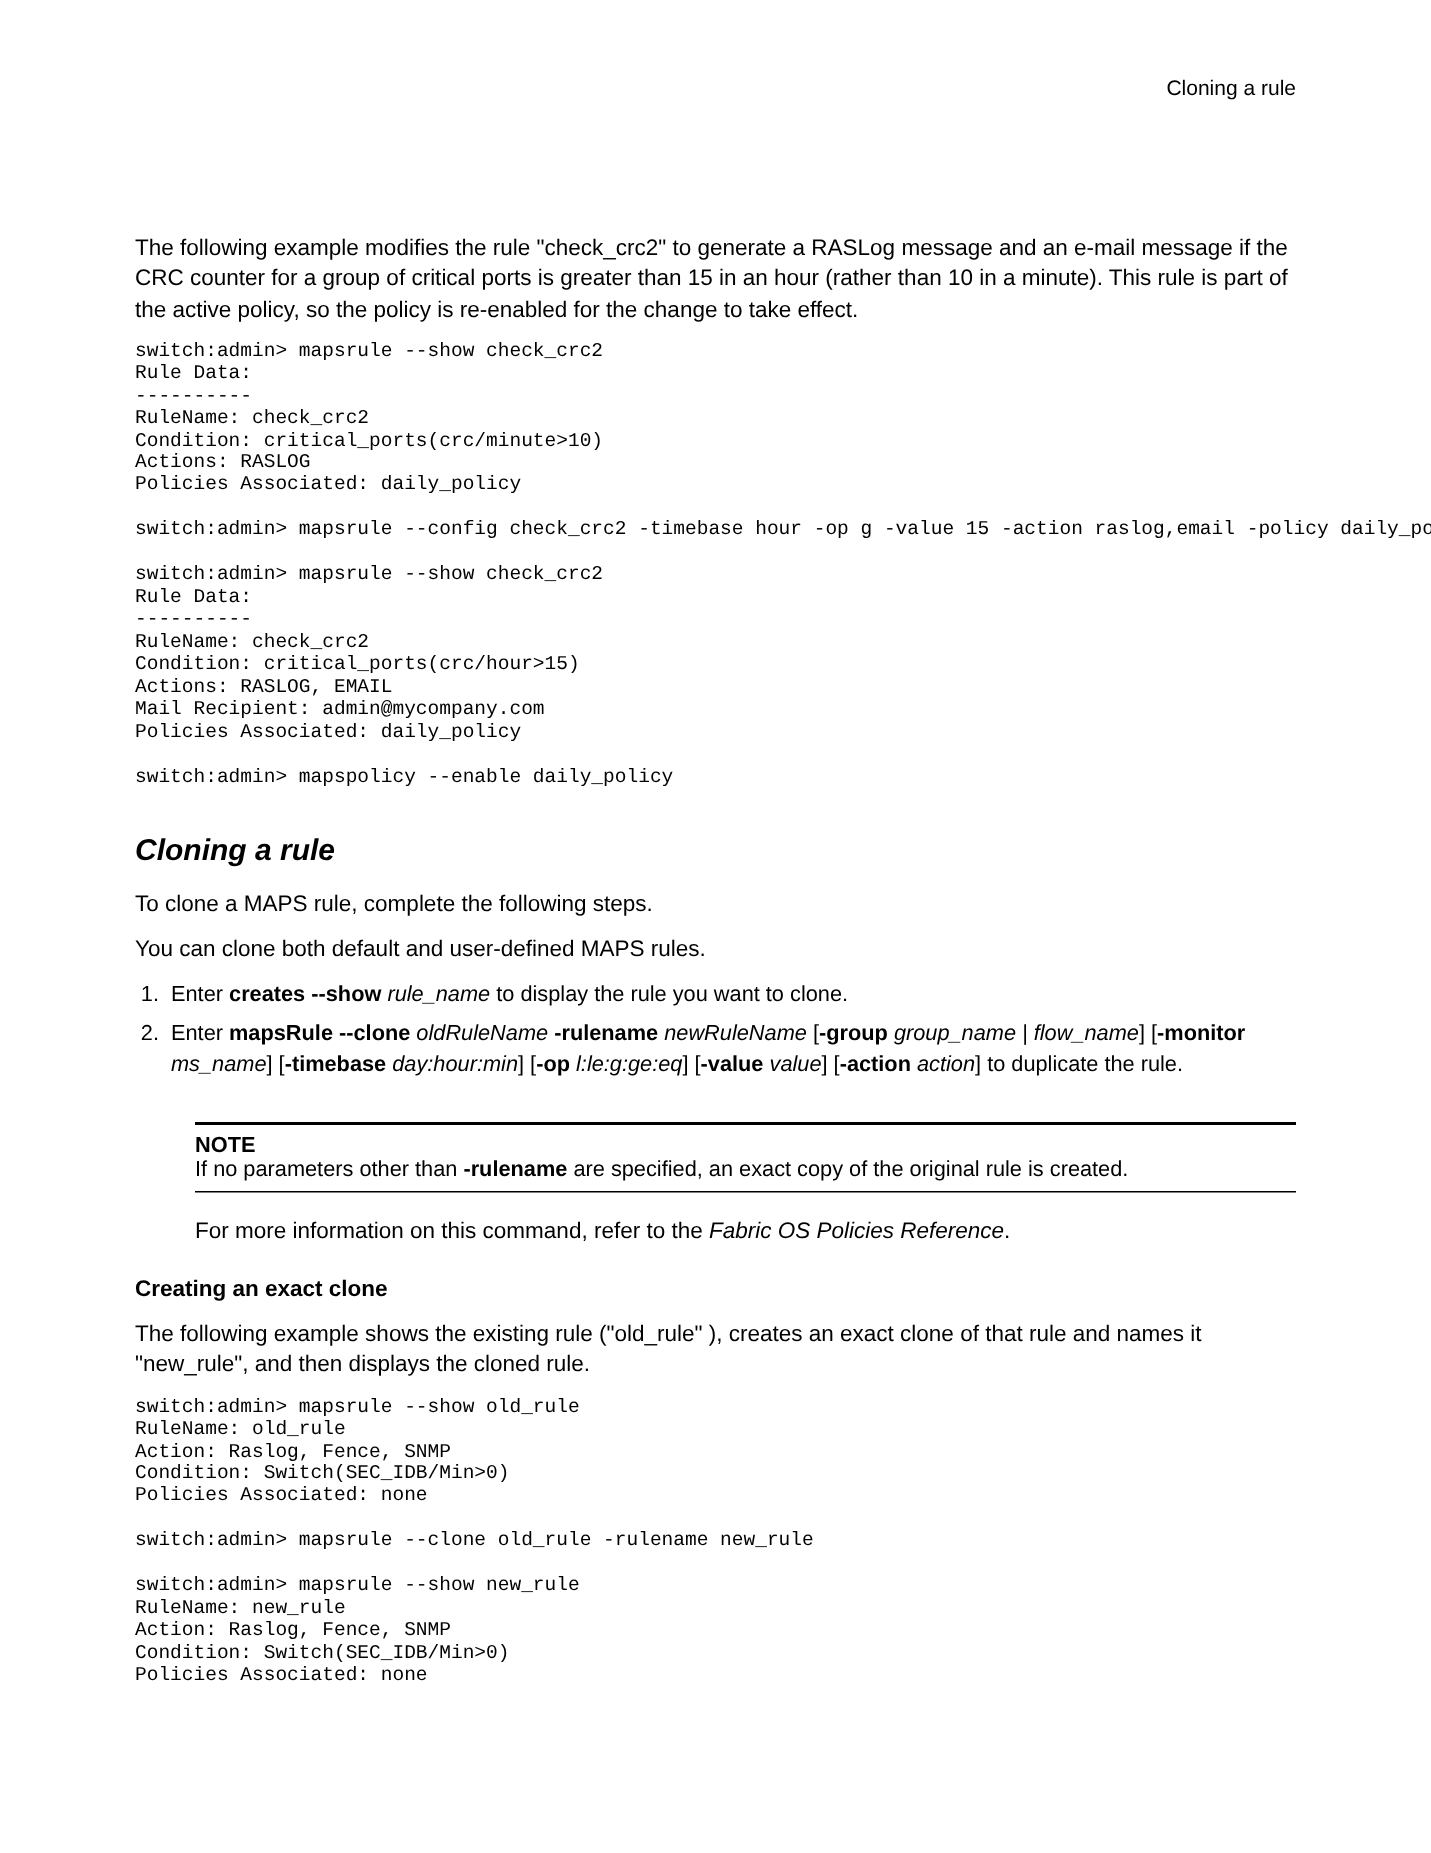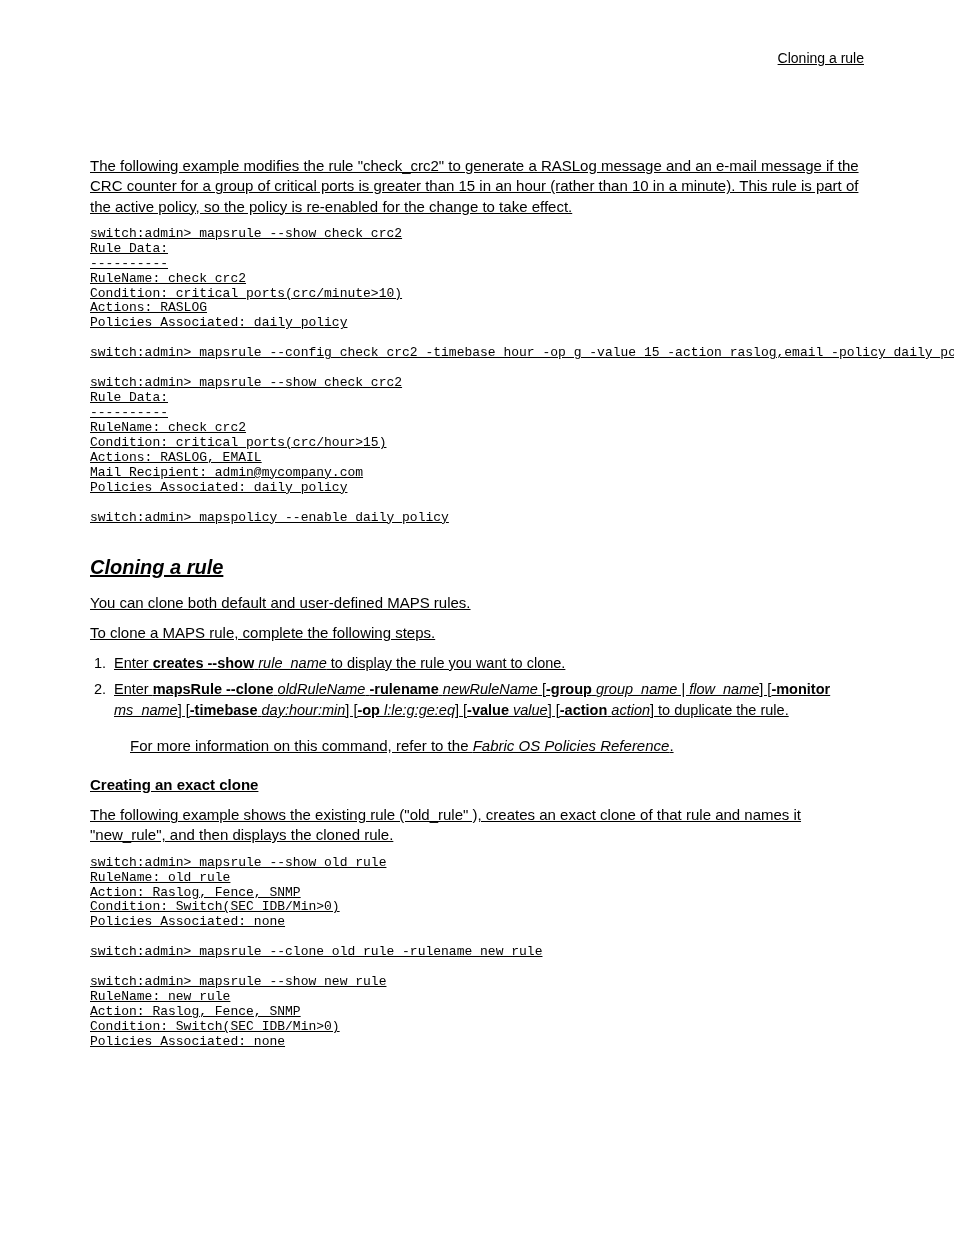--- a/index.html
+++ b/index.html
@@ -15,7 +15,6 @@
     box-sizing: border-box;
     min-height: 1235px;
     position: relative;
-    text-decoration: underline;
   }
   .header-right {
     text-align: right;

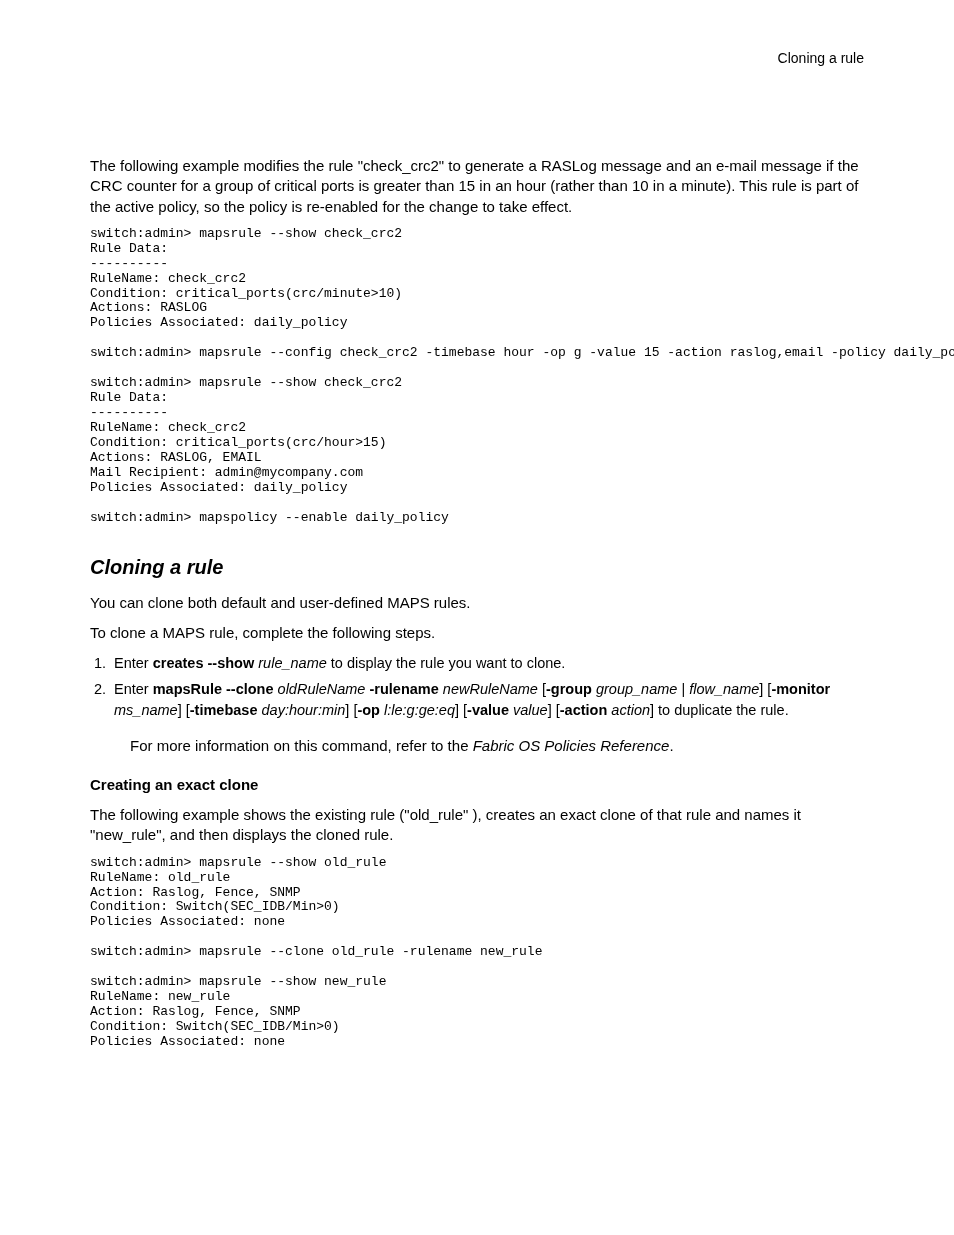--- a/index.html
+++ b/index.html
@@ -105,9 +105,9 @@
 
   <div class="h2">Cloning a rule</div>
 
+  <p class="body-text">To clone a MAPS rule, complete the following steps.</p>
+
   <p class="body-text">You can clone both default and user-defined MAPS rules.</p>
-
-  <p class="body-text">To clone a MAPS rule, complete the following steps.</p>
 
   <ol class="steps">
     <li>

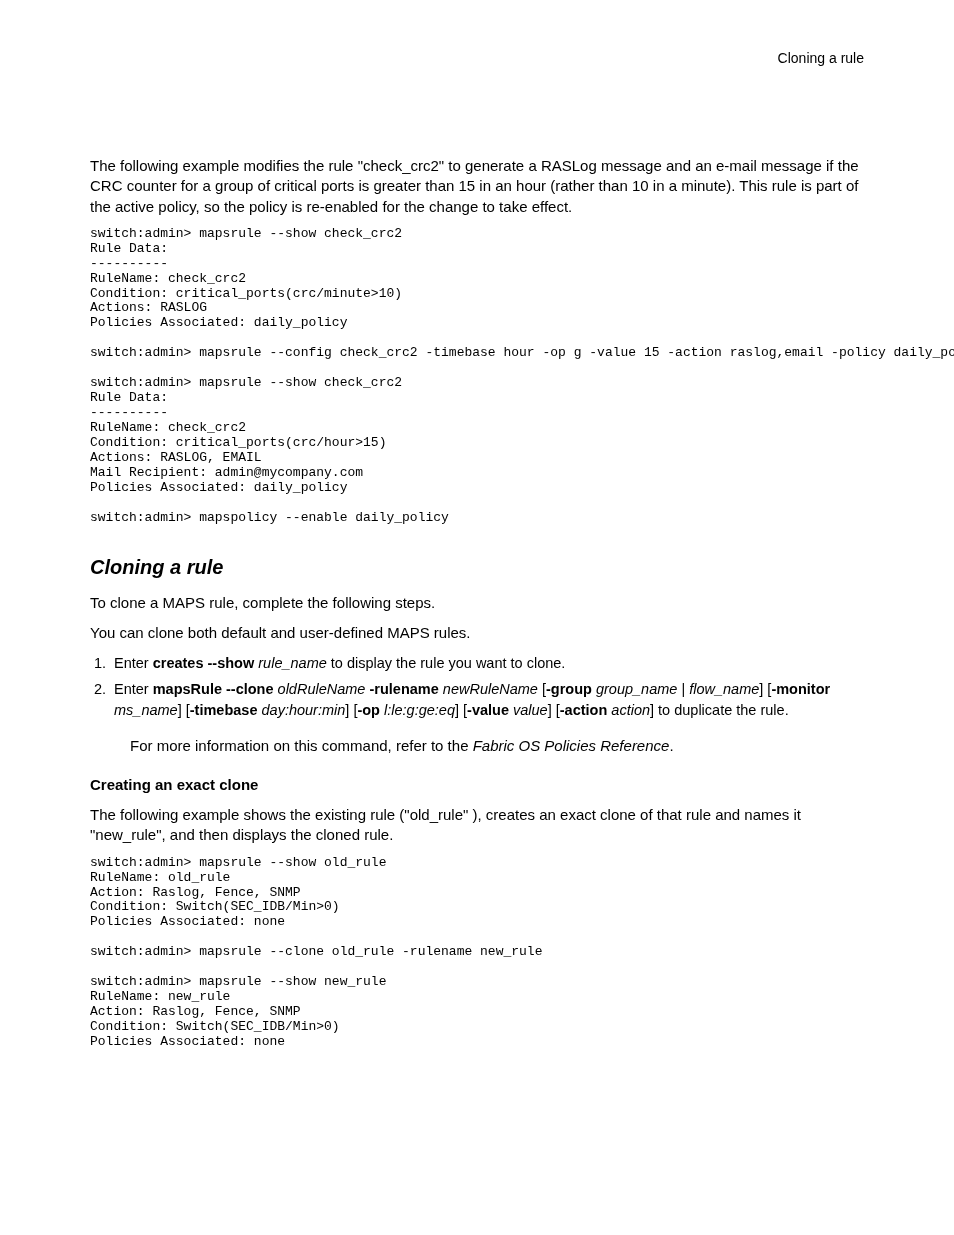--- a/index.html
+++ b/index.html
@@ -134,6 +134,10 @@
     </li>
   </ol>
 
+  <div class="note-box">
+    <span class="note-title">NOTE</span>
+    <span>If no parameters other than </span><span class="bold">-rulename</span><span> are specified, an exact copy of the original rule is created.</span>
+  </div>
 
   <p class="body-text indented">
     <span>For more information on this command, refer to the </span><span class="italic">Fabric OS Policies Reference</span><span>.</span>

